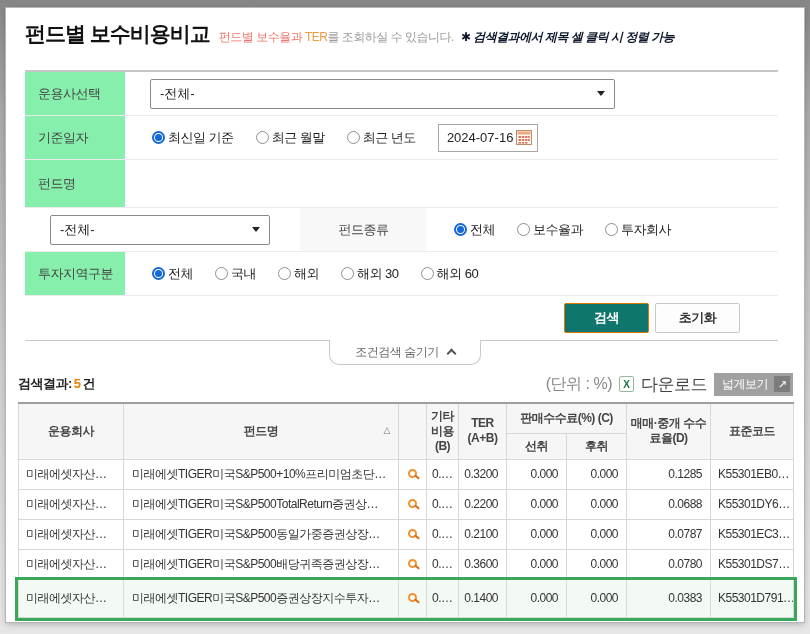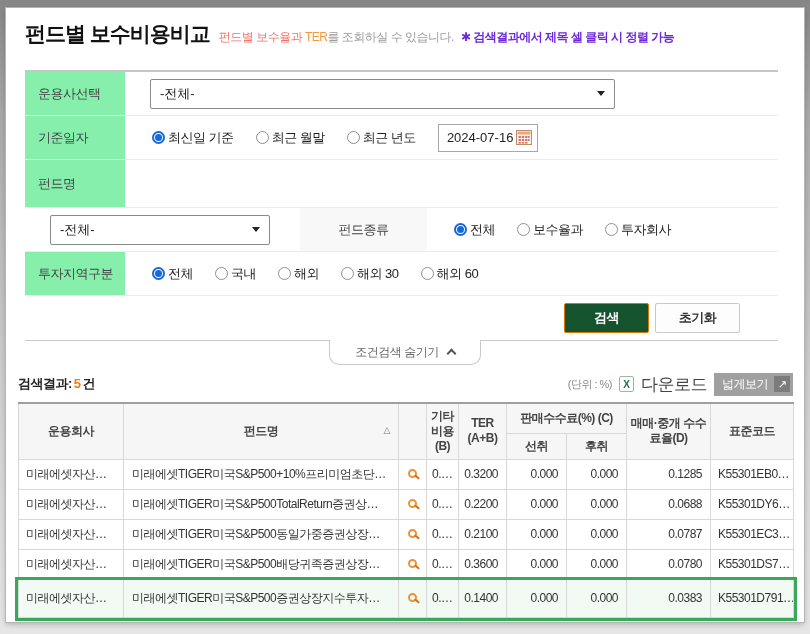--- a/index.html
+++ b/index.html
@@ -21,7 +21,7 @@
   .sub-hl  { color: #ee7467; }
   .sub-ter { color: #f09a3e; }
   .sub-rest{ color: #9a9a9a; }
-  .notice  { color: #6d28d9; font-weight: bold; margin-left: 7px; }
+  .notice  { color: #0f172a; font-weight: bold; margin-left: 7px; font-style: italic; }
   
   .form { width: 753px; margin: 22px 0 0 19px; border-top: 2px solid #c6c6c6; border-bottom: 1px solid #c9c9c9; }
   .frow { display: flex; align-items: stretch; border-bottom: 1px solid #ececec; min-height: 44px; }

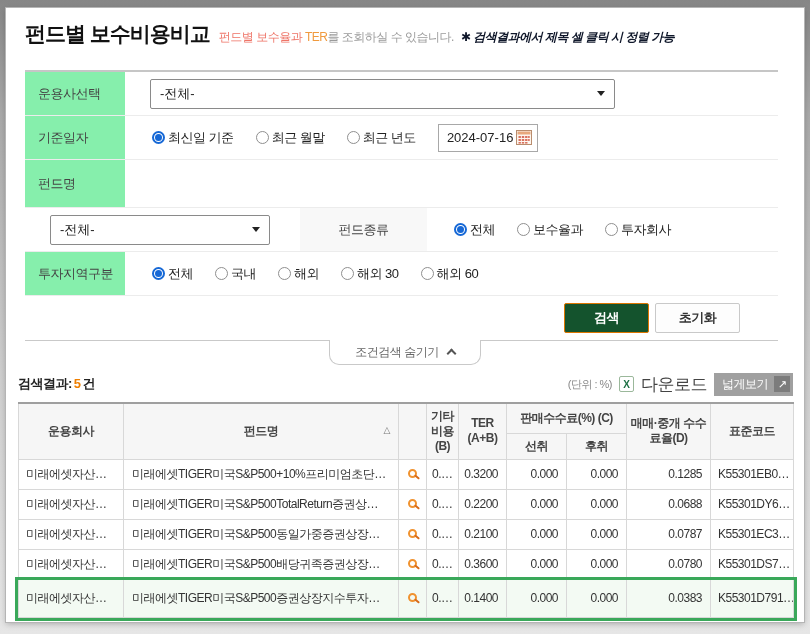--- a/index.html
+++ b/index.html
@@ -63,7 +63,7 @@
   }
   .frow.buttons { justify-content: flex-end; align-items: center; padding: 7px 38px 7px 0; display: flex; gap: 6px; }
   .btn { height: 30px; width: 85px; font-size: 13px; font-weight: bold; cursor: pointer; font-family: inherit; letter-spacing: -0.5px; }
-  .btn-search { background: #14532d; border: 1px solid #dd7600; color: #fff; border-radius: 2px; }
+  .btn-search { background: #0f766e; border: 1px solid #dd7600; color: #fff; border-radius: 2px; }
   .btn-reset  { background: #fdfdfd; border: 1px solid #c9c9c9; color: #333; border-radius: 2px; }
   
   .tab {

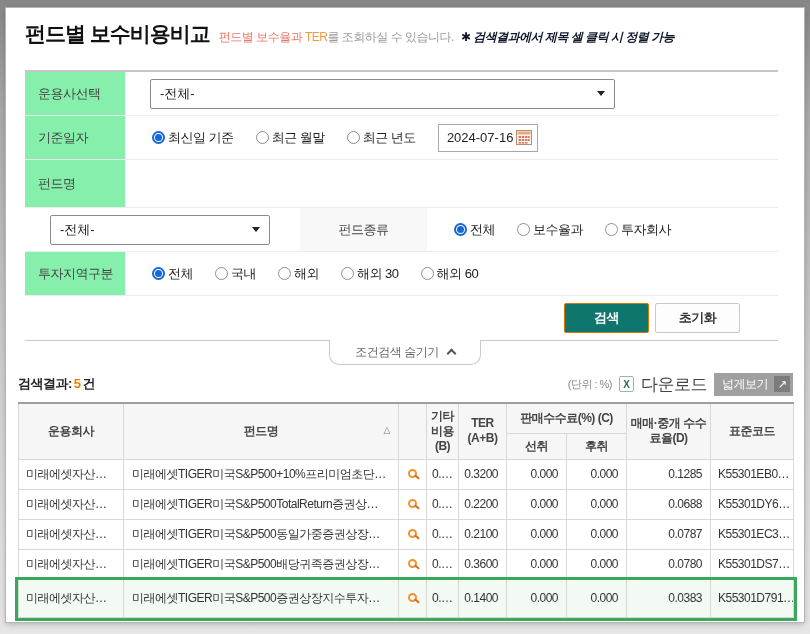--- a/index.html
+++ b/index.html
@@ -78,7 +78,7 @@
   .res-left { font-size: 13px; font-weight: bold; color: #222; letter-spacing: -0.5px; }
   .res-count { color: #ef7f00; margin: 0 2px; }
   .res-right { display: flex; align-items: center; gap: 7px; }
-  .unit-note { font-size: 11px; color: #888; letter-spacing: -0.5px; }
+  .unit-note { font-size: 16px; color: #888; letter-spacing: -0.5px; }
   .xls-icon {
     width: 15px; height: 16px; background: #fff; border: 1px solid #9bb89b; border-radius: 2px;
     color: #1e7145; font-size: 10px; font-weight: bold; display: flex; align-items: center; justify-content: center;

